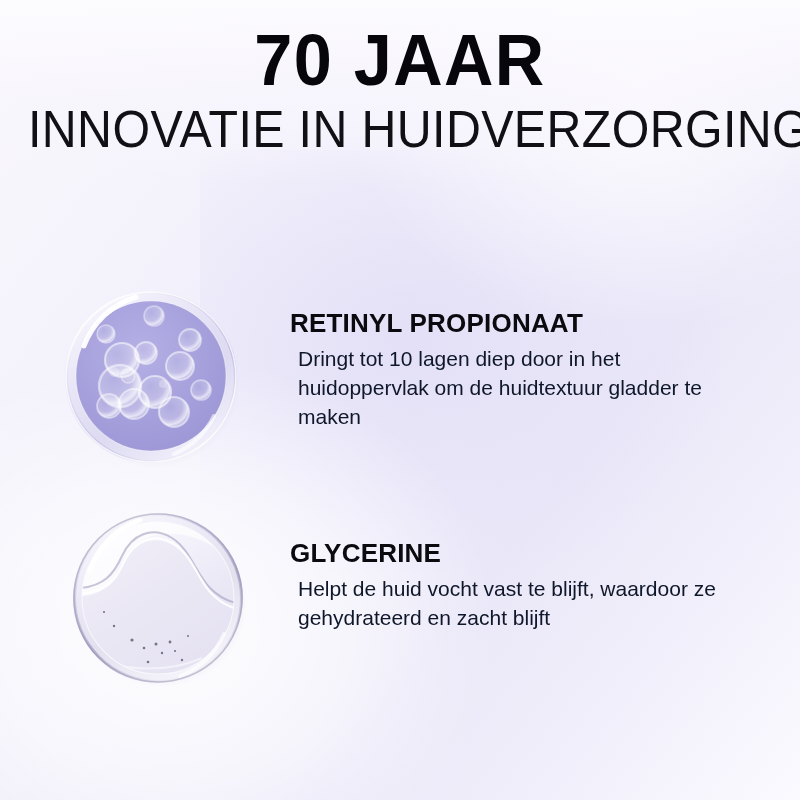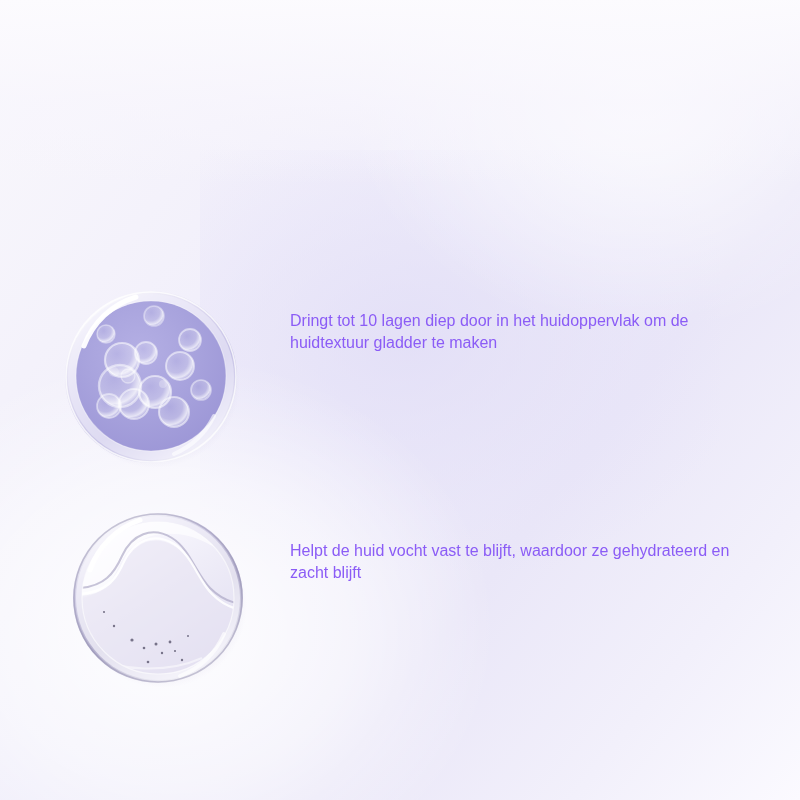--- a/index.html
+++ b/index.html
@@ -161,6 +161,10 @@
   <div class="bg-glow-b"></div>
   <div class="bg-sheen"></div>
 
+  <div class="headline-wrap">
+    <span class="headline">70 JAAR</span>
+    <span class="subheadline">INNOVATIE IN HUIDVERZORGING</span>
+  </div>
 
   <div class="row" id="row-retinyl">
 

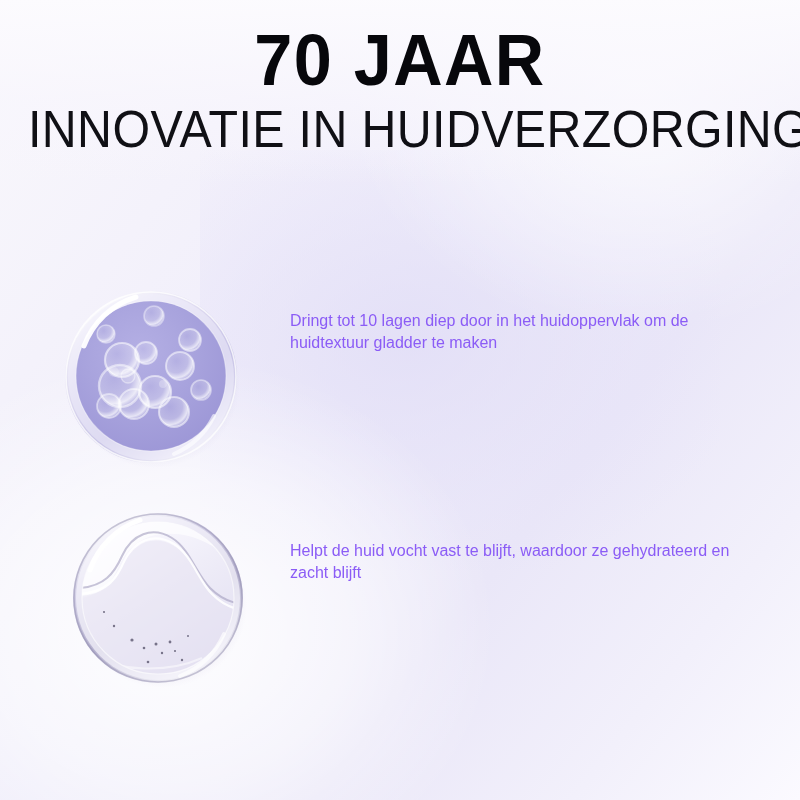--- a/index.html
+++ b/index.html
@@ -225,6 +225,7 @@
     </div>
 
     <div class="copy">
+      <h2 class="ingredient-title">RETINYL PROPIONAAT</h2>
       <p class="ingredient-desc">Dringt tot 10 lagen diep door in het huidoppervlak om de huidtextuur gladder te maken</p>
     </div>
   </div>

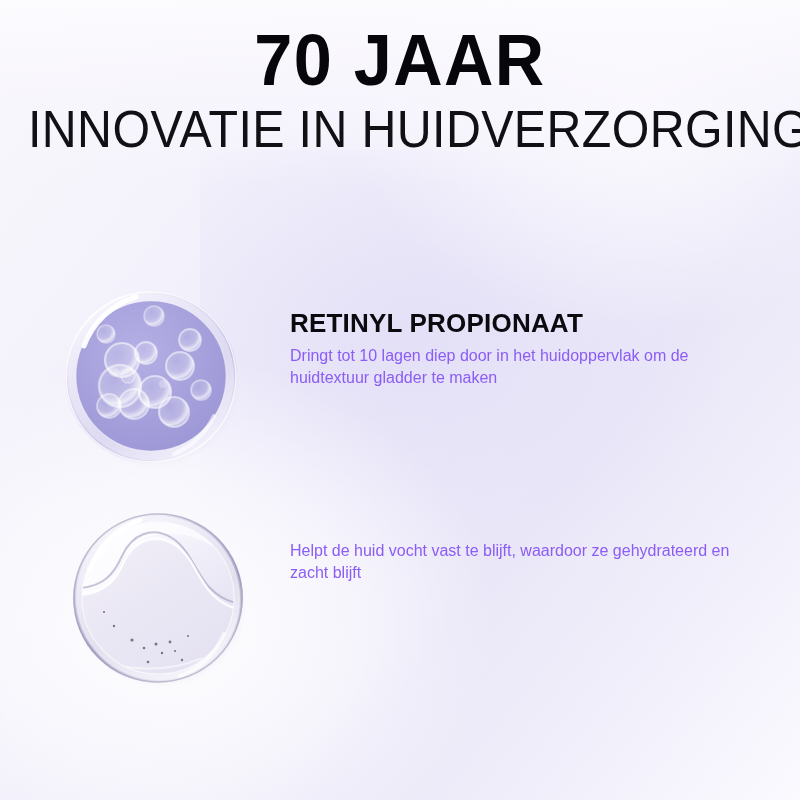--- a/index.html
+++ b/index.html
@@ -138,10 +138,10 @@
     white-space: nowrap;
   }
   .ingredient-desc {
-    margin: 0;
-    color: #8b5cf6;
+    margin: 8px;
+    color: #0f172a;
     font-weight: 400;
-    font-size: 16px;
+    font-size: 21px;
     line-height: 1.38;
     max-width: 420px;
   }

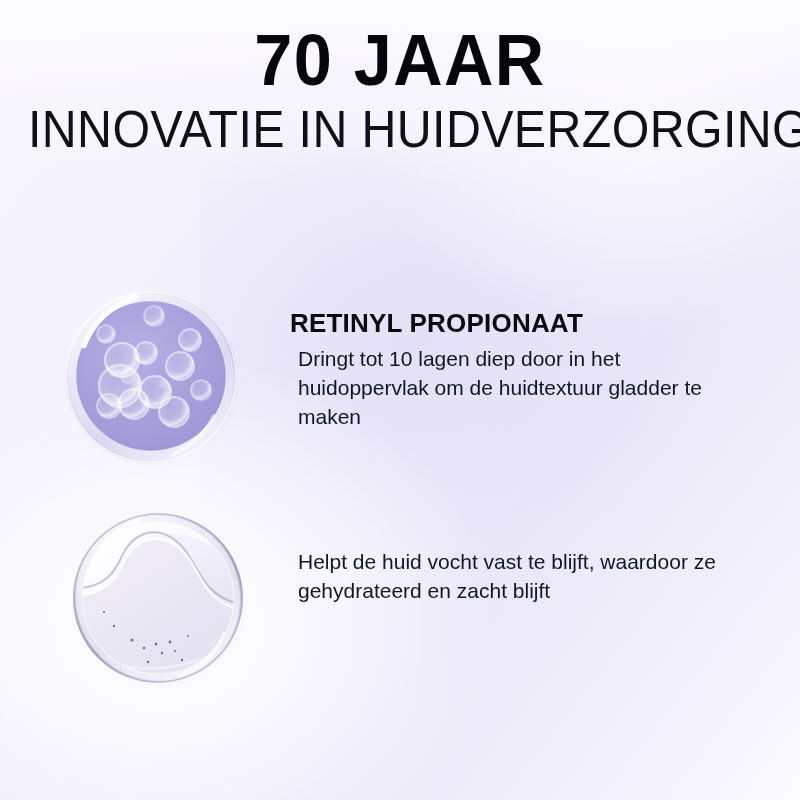--- a/index.html
+++ b/index.html
@@ -293,6 +293,7 @@
     </div>
 
     <div class="copy">
+      <h2 class="ingredient-title">GLYCERINE</h2>
       <p class="ingredient-desc">Helpt de huid vocht vast te blijft, waardoor ze gehydrateerd en zacht blijft</p>
     </div>
   </div>

